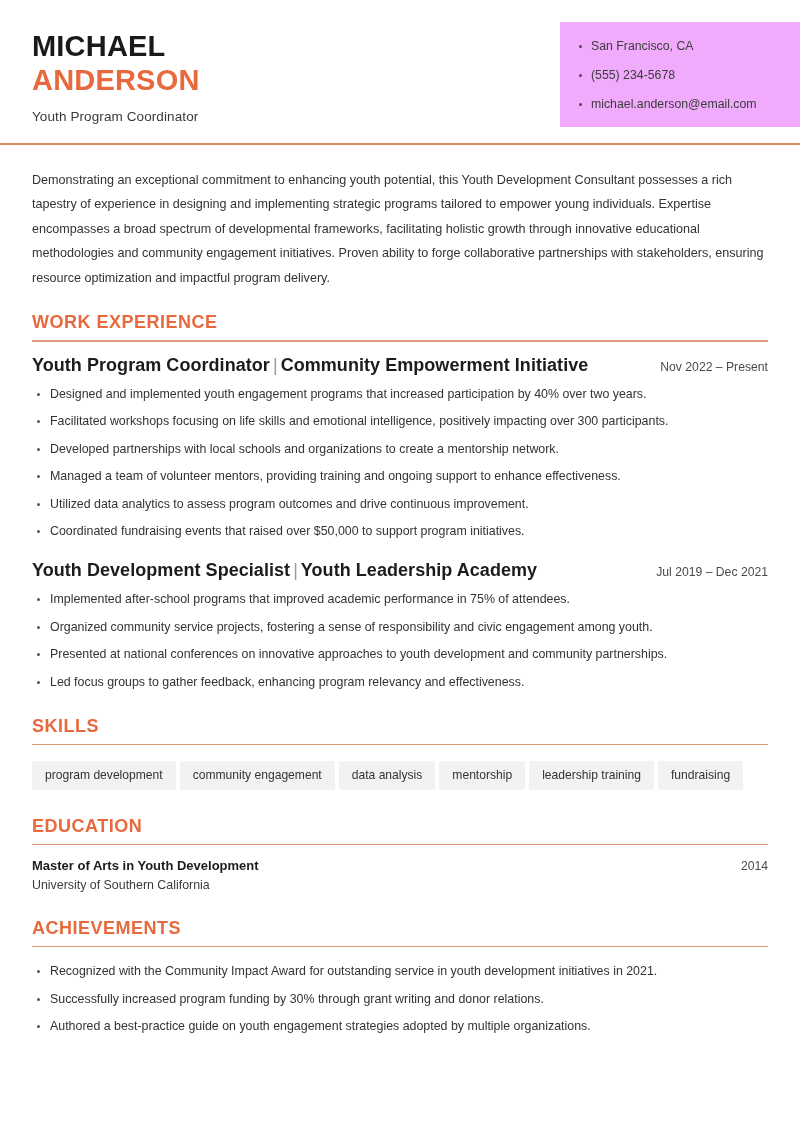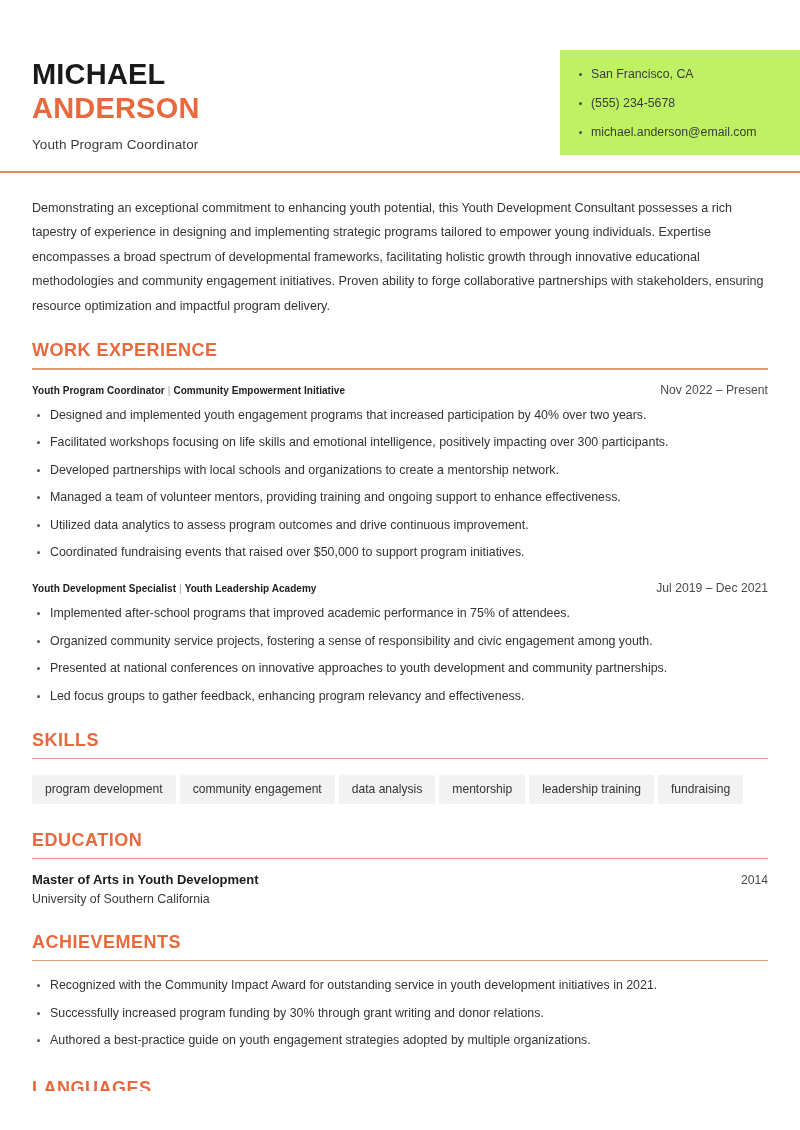--- a/index.html
+++ b/index.html
@@ -22,7 +22,6 @@
     height: 1063px;
     background: #ffffff;
     overflow: hidden;
-    margin-top: 28px;
   }
 
   

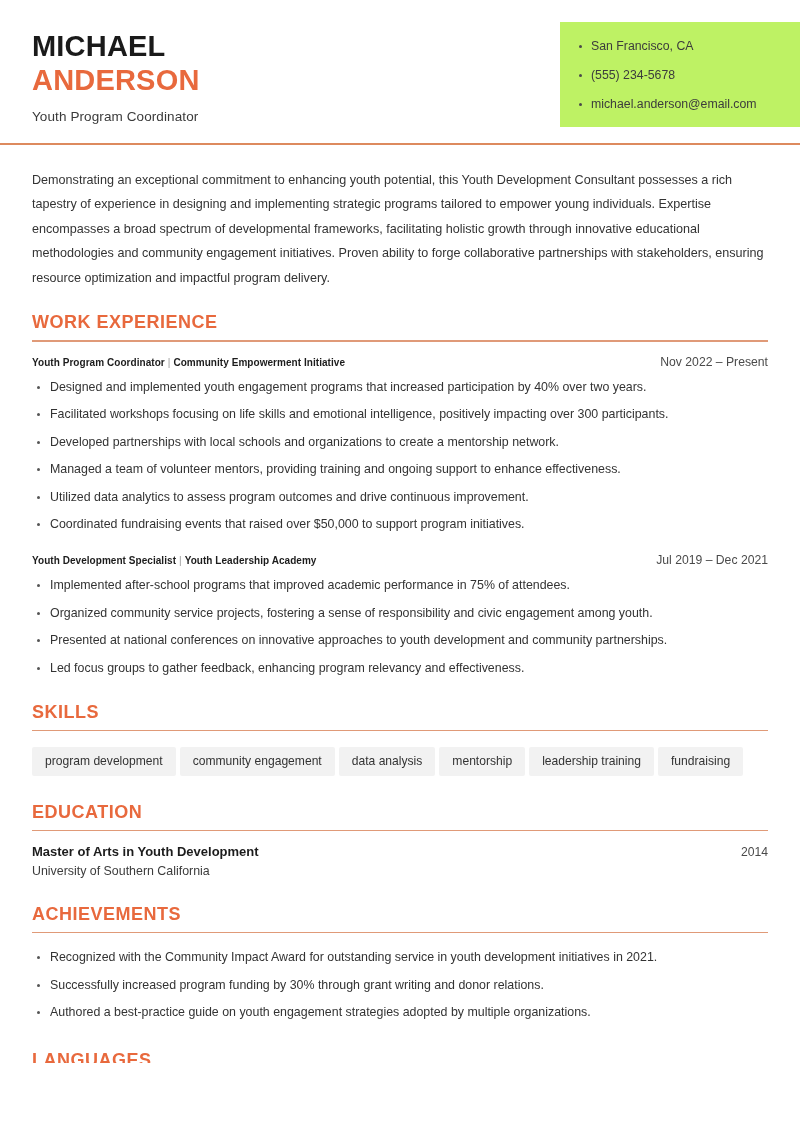--- a/index.html
+++ b/index.html
@@ -59,7 +59,7 @@
 
   .contact-box {
     width: 240px;
-    background: #bef264;
+    background: #f0abfc;
     padding: 17px 0 16px 16px;
     margin-top: 0px;
   }

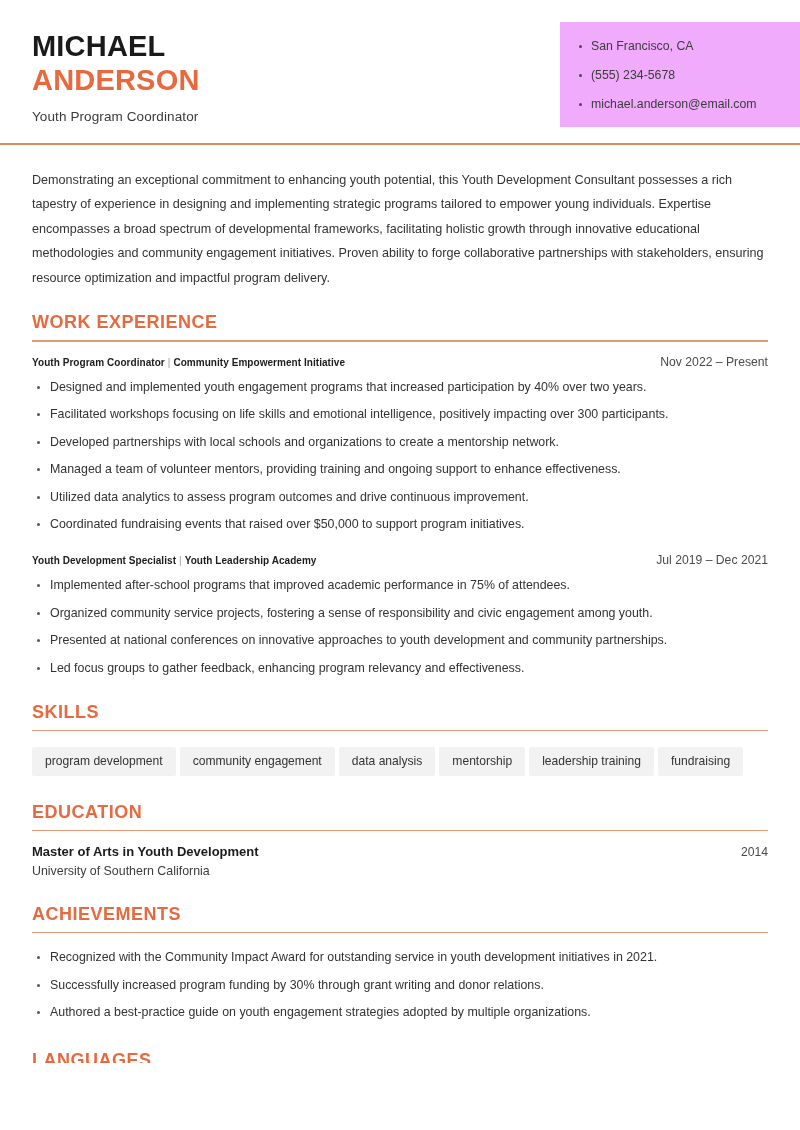--- a/index.html
+++ b/index.html
@@ -135,7 +135,7 @@
   }
 
   .entry-title {
-    font-size: 10px;
+    font-size: 18px;
     font-weight: bold;
     color: #1c1c1c;
     letter-spacing: 0.05px;

